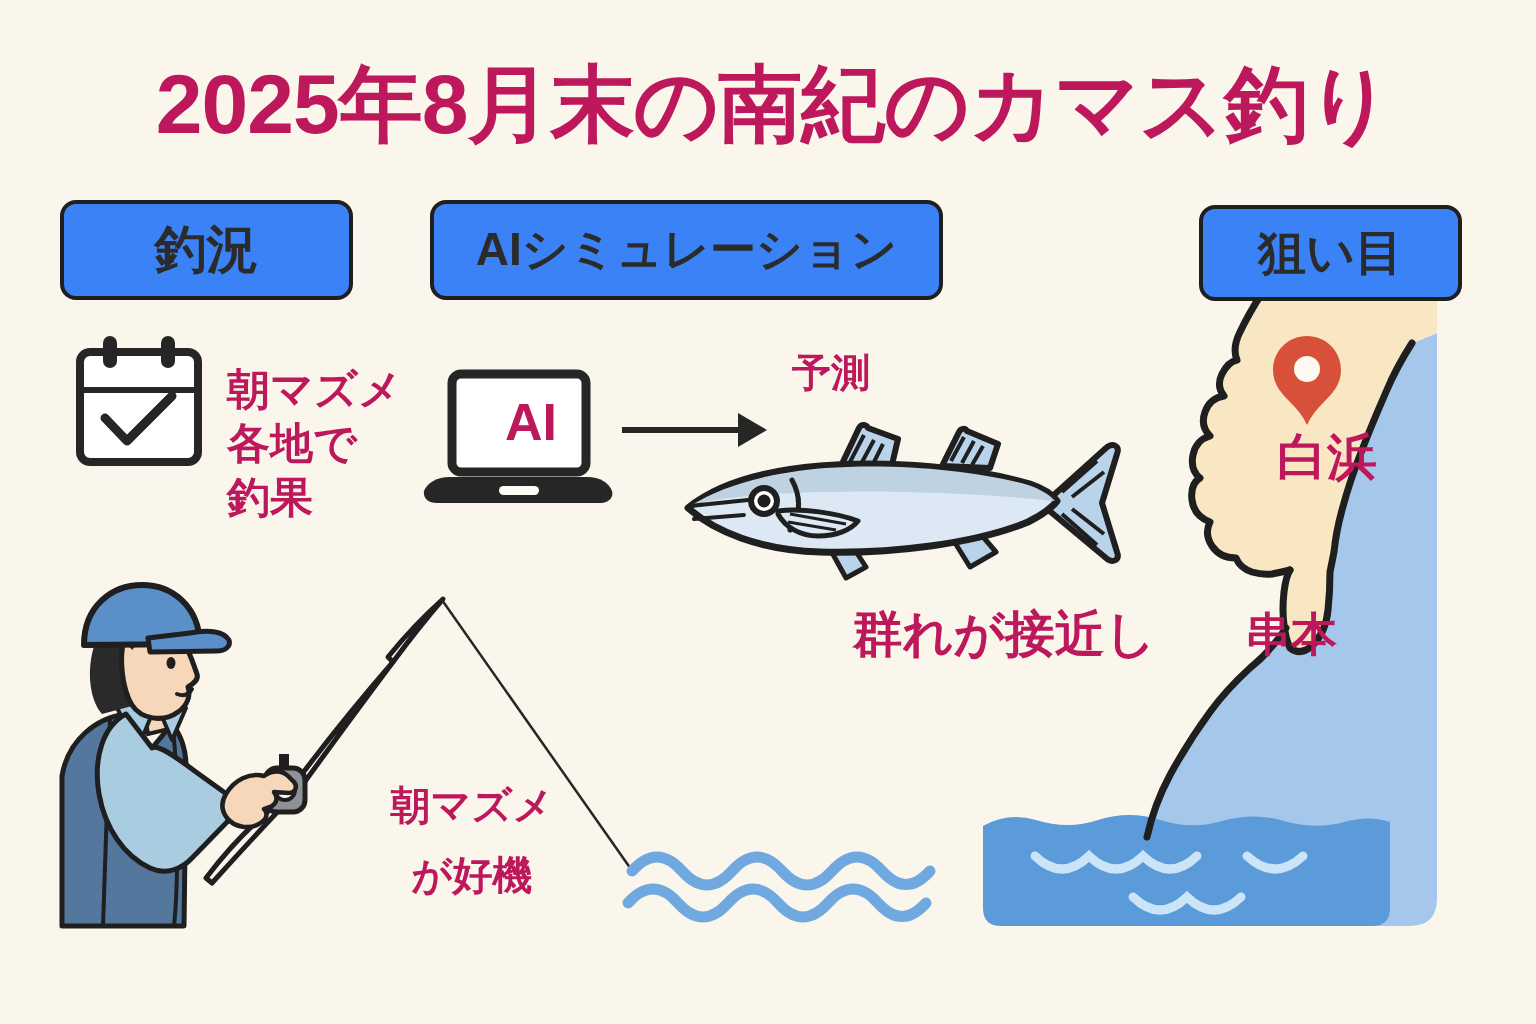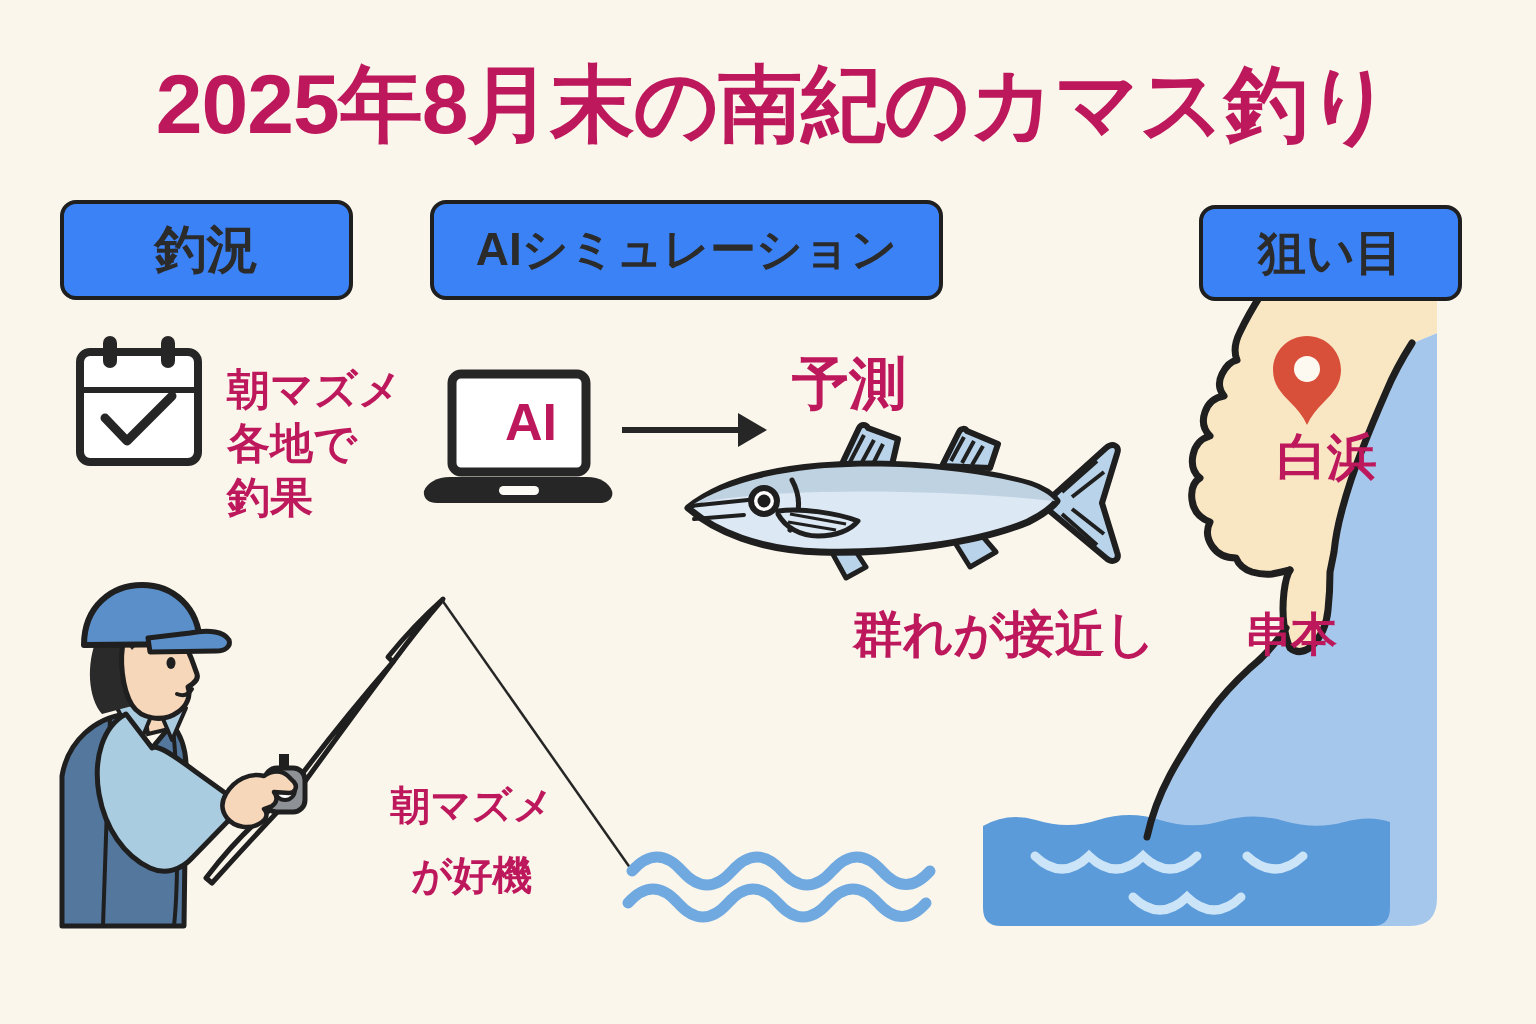--- a/index.html
+++ b/index.html
@@ -16,7 +16,7 @@
   .badge3{left:1155px;top:205px;width:255px;height:88px;font-size:48px;margin-left:44px;}
   .note{left:215px;top:362px;font-size:43px;line-height:54px;}
   .ai-screen{left:452px;top:392px;width:134px;text-align:center;font-size:52px;line-height:60px;}
-  .yosoku{left:780px;top:346px;font-size:57px;}
+  .yosoku{left:780px;top:346px;font-size:39px;}
   .forecast{left:684px;top:598px;width:460px;text-align:right;font-size:50px;line-height:72px;}
   .shirahama{left:1265px;top:424px;font-size:50px;}
   .kushimoto{left:1233px;top:604px;font-size:46px;}

